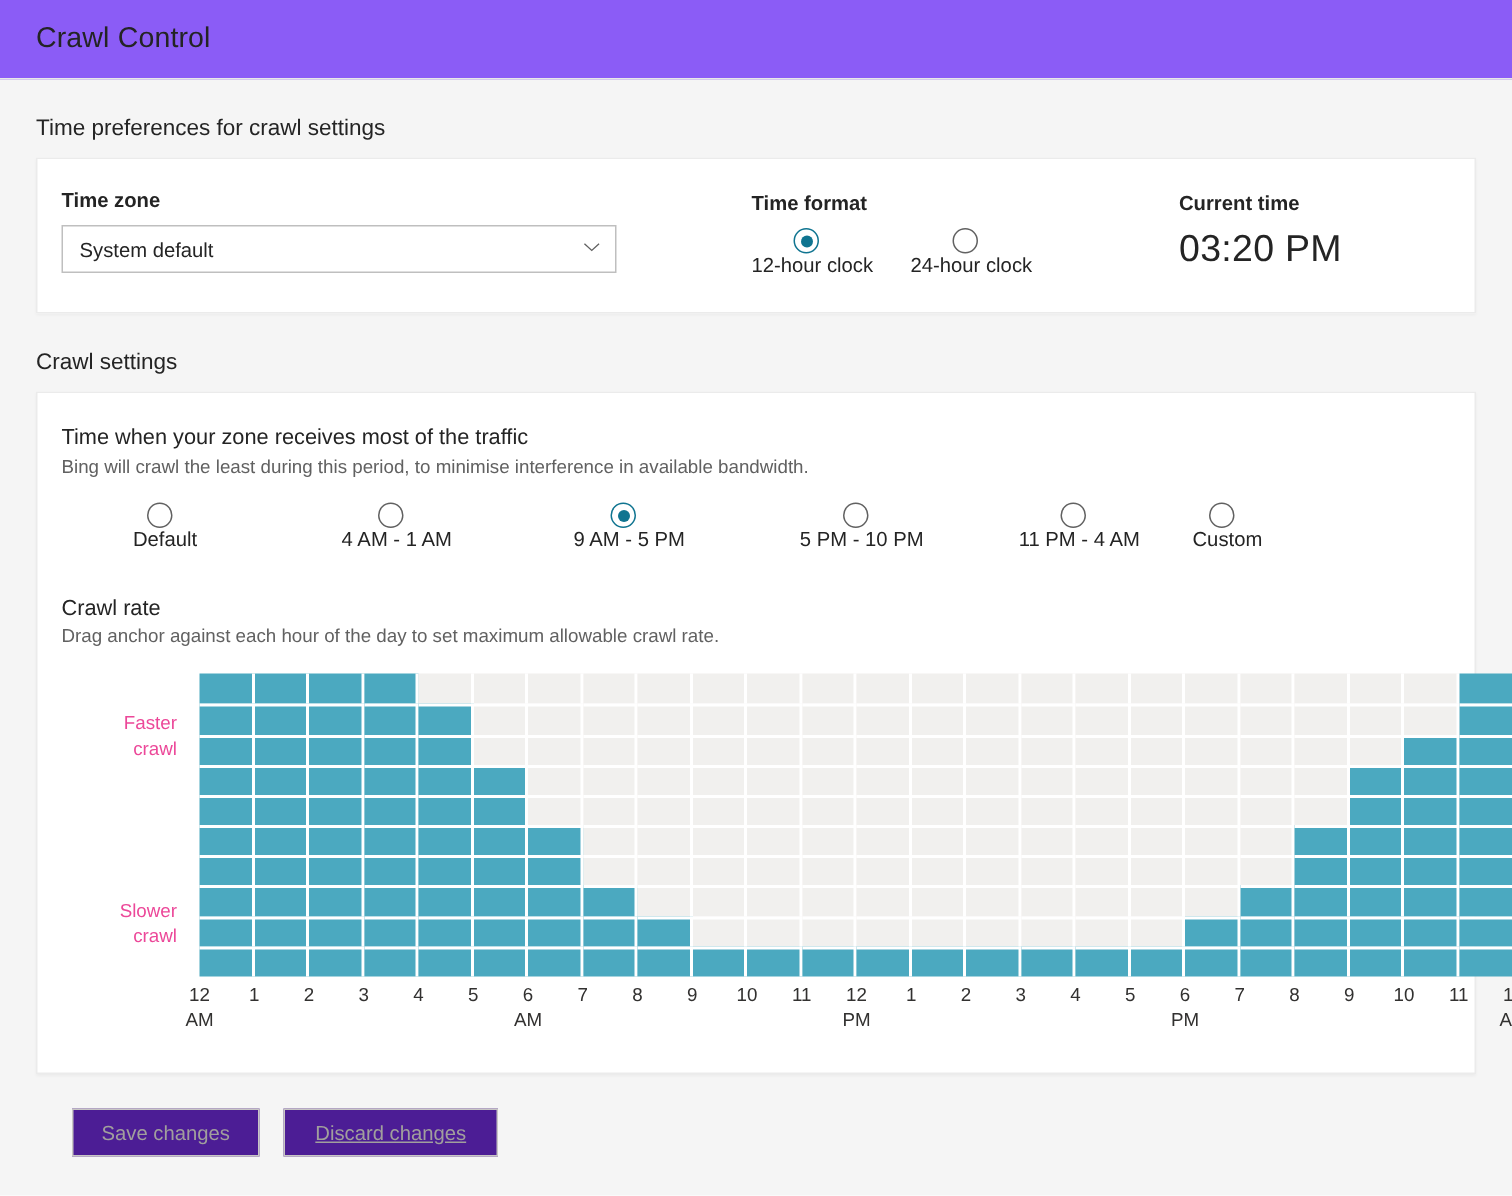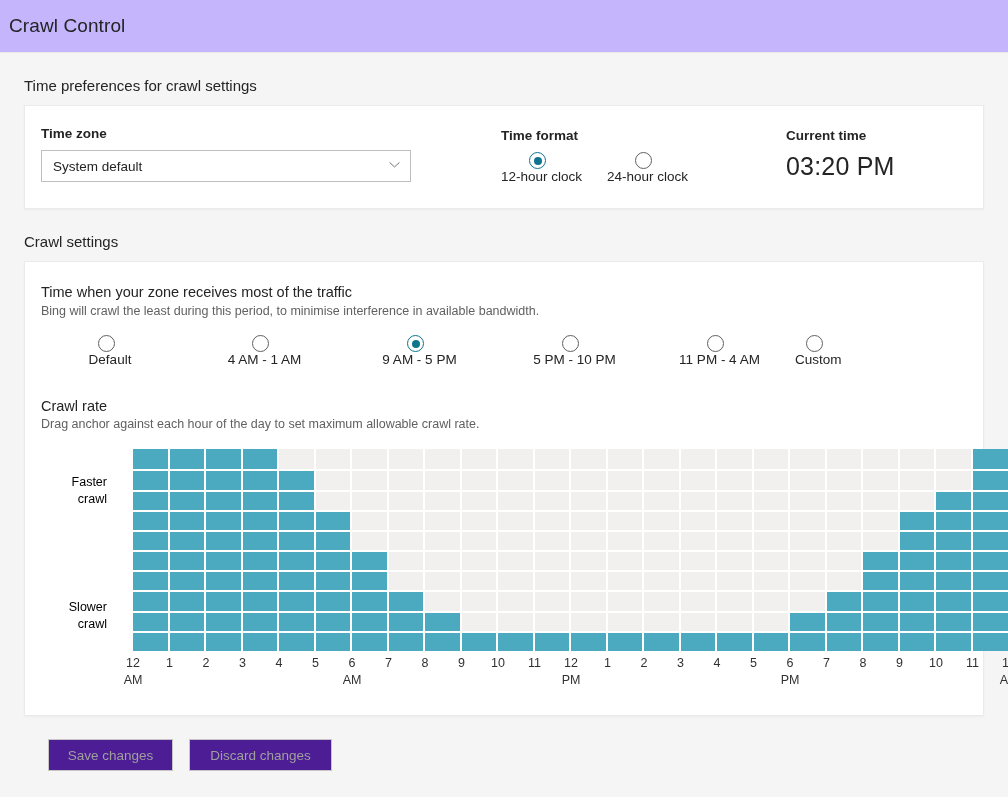--- a/index.html
+++ b/index.html
@@ -15,10 +15,10 @@
   
   .page-header {
     height:53px;
-    background:#c4b5fd;
+    background:#8b5cf6;
     border-bottom:1px solid #e8e8e8;
     display:flex; align-items:center;
-    padding-left:9px;
+    padding-left:24px;
   }
   .page-title { font-size:19px; color:#242424; font-weight:400; letter-spacing:.1px; }
 

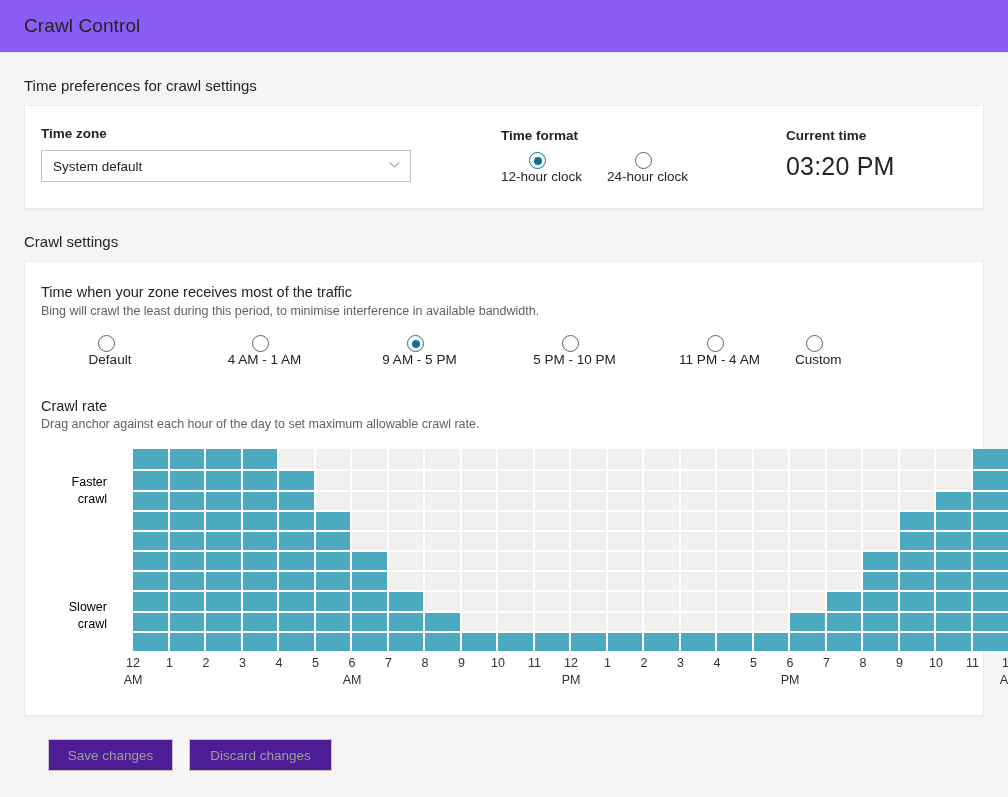--- a/index.html
+++ b/index.html
@@ -89,8 +89,8 @@
   
   .chart-wrap { position:relative; margin-top:18px; height:240px; }
   .y-labels {
-    position:absolute; left:2px; top:0; width:64px; height:202px;
-    font-size:12.5px; color:#000000; line-height:17px;
+    position:absolute; left:13px; top:0; width:64px; height:202px;
+    font-size:12.5px; color:#ec4899; line-height:17px;
   }
   .y-faster { position:absolute; top:25px; right:0; text-align:right; }
   .y-slower { position:absolute; top:150px; right:0; text-align:right; }

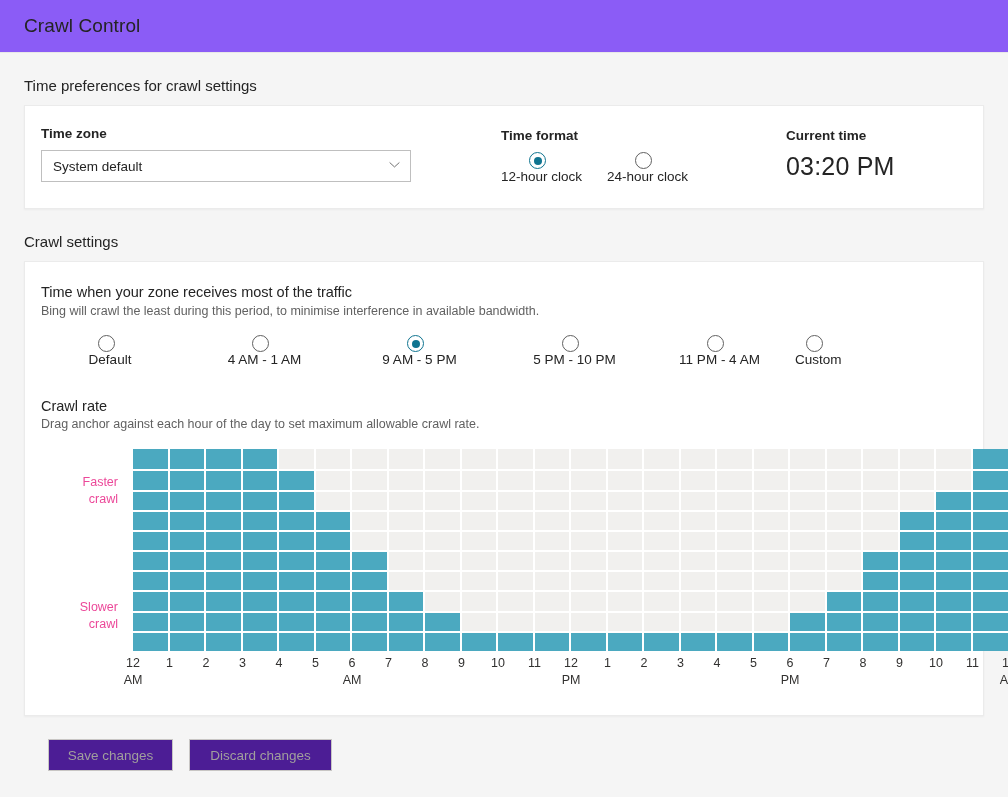--- a/index.html
+++ b/index.html
@@ -135,7 +135,7 @@
     display:flex; align-items:center; justify-content:center;
     padding:0 16px; cursor:default;
   }
-  .btn-discard { min-width:143px; }
+  .btn-discard { min-width:143px;text-decoration:underline; }
 </style>
 </head>
 <body>

